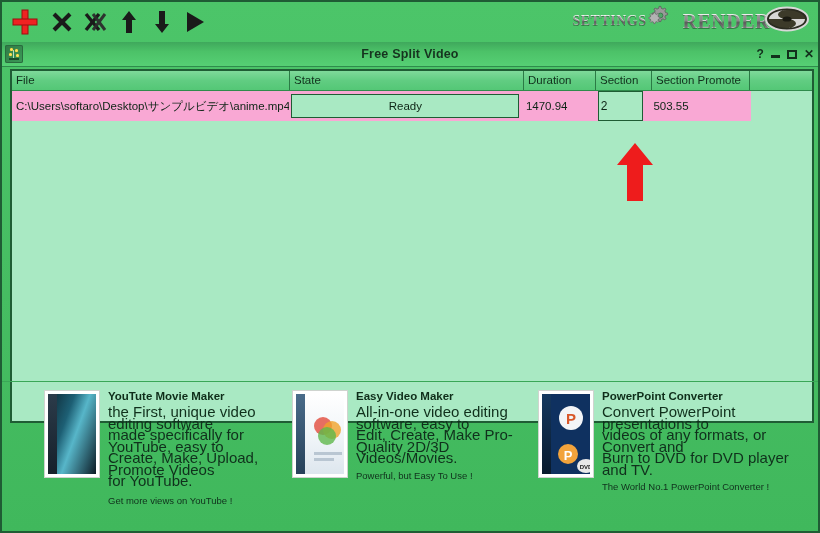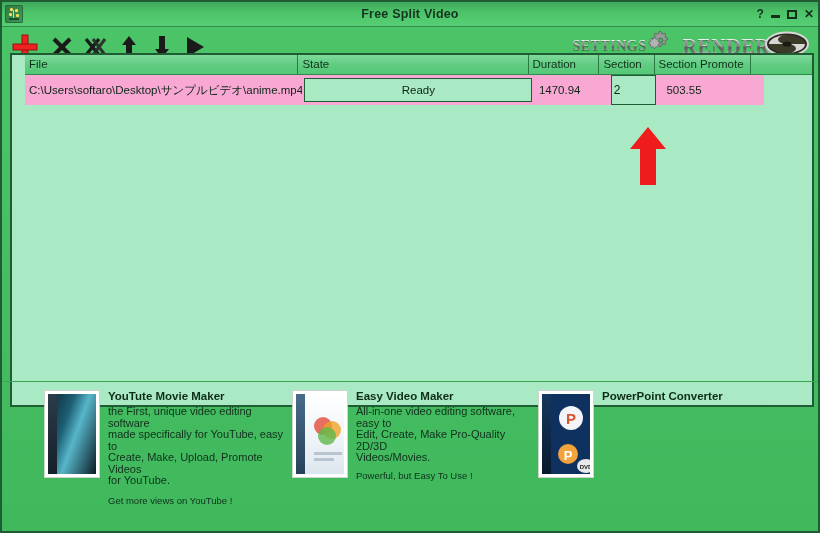--- a/index.html
+++ b/index.html
@@ -249,24 +249,6 @@
 <body>
 
 <div id="app">
-
-  <div id="titlebar">
-    <div id="app-icon">
-      <span class="stem"></span>
-      <span class="dot d1"></span>
-        <span class="dot d2"></span>
-      <span class="dot d3"></span>
-        <span class="dot d4"></span>
-      <span class="base"></span>
-    </div>
-    <div id="title-text">Free Split Video</div>
-    <div id="win-buttons">
-      <span class="winbtn">?</span>
-      <span class="winbtn dash"></span>
-      <span class="winbtn maxi"></span>
-      <span class="winbtn">✕</span>
-    </div>
-  </div>
 
   <div id="toolbar">
 
@@ -360,6 +342,24 @@
     </div>
   </div>
 
+  <div id="titlebar">
+    <div id="app-icon">
+      <span class="stem"></span>
+      <span class="dot d1"></span>
+        <span class="dot d2"></span>
+      <span class="dot d3"></span>
+        <span class="dot d4"></span>
+      <span class="base"></span>
+    </div>
+    <div id="title-text">Free Split Video</div>
+    <div id="win-buttons">
+      <span class="winbtn">?</span>
+      <span class="winbtn dash"></span>
+      <span class="winbtn maxi"></span>
+      <span class="winbtn">✕</span>
+    </div>
+  </div>
+
   <div id="list-panel">
 
     <div id="list-header">

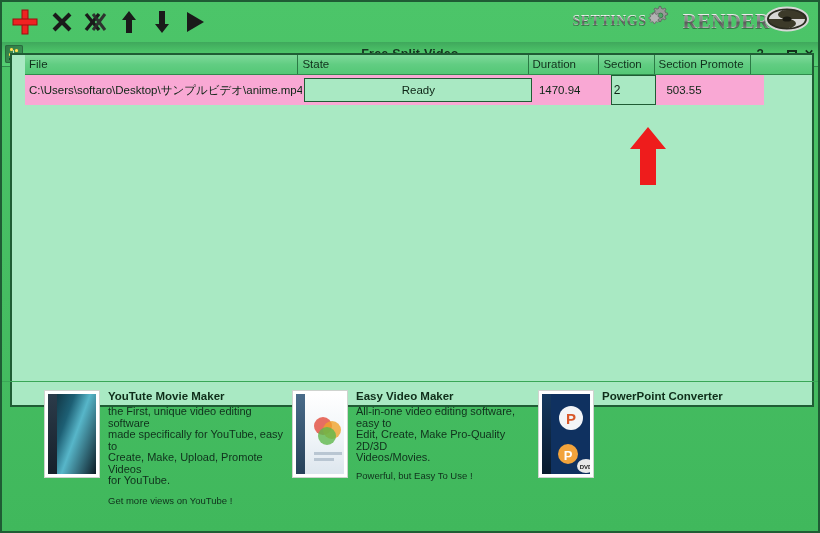--- a/index.html
+++ b/index.html
@@ -117,12 +117,11 @@
   
   #list-panel {
     position: absolute;
-    left: 8px; top: 51px;
+    left: 8px; top: 67px;
     width: 804px; height: 354px;
     box-sizing: border-box;
     border: 2px solid #1f5c34;
     background: #a9e9c3;
-    padding-left: 13px;
   }
   #list-header {
     display: flex;

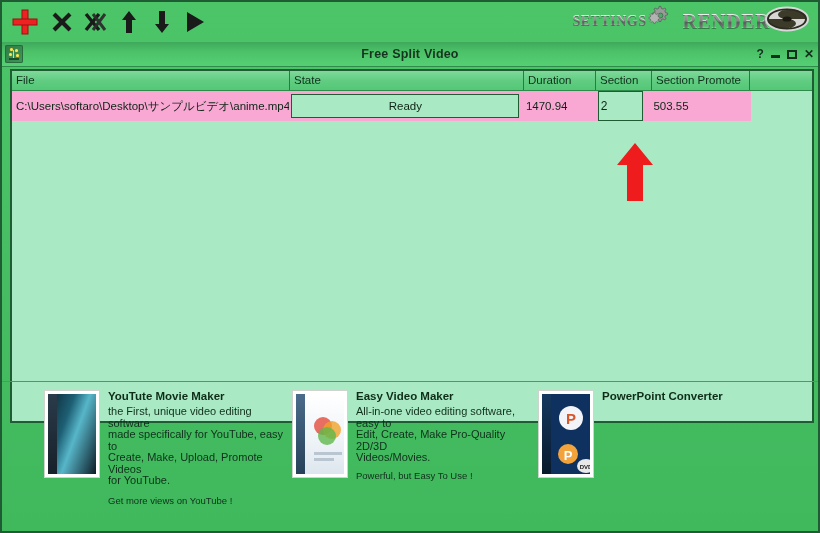--- a/index.html
+++ b/index.html
@@ -234,7 +234,7 @@
     white-space: nowrap;
   }
   .ad-body {
-    font-size: 11px; color: #10301c; line-height: 11.5px;
+    font-size: 15px; color: #10301c; line-height: 11.5px;
     margin: 0;
     white-space: pre-line;
   }

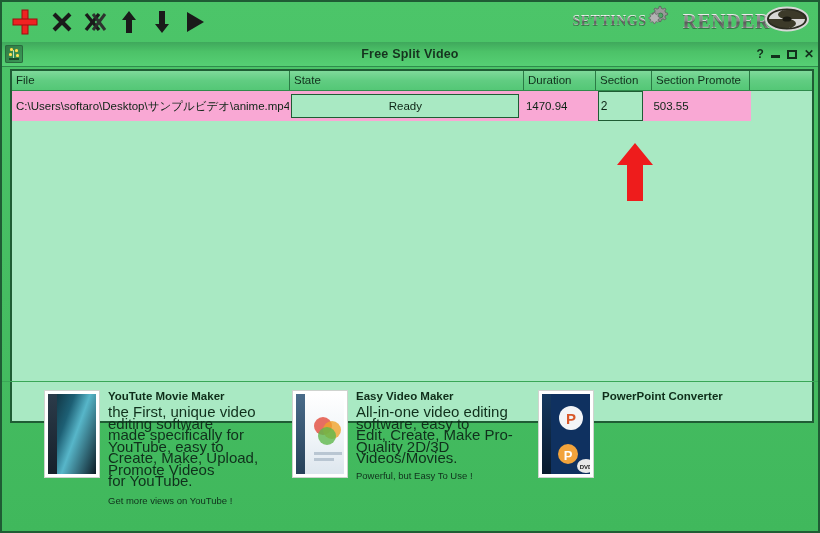--- a/index.html
+++ b/index.html
@@ -449,6 +449,9 @@
       </div>
       <div class="ad-text">
         <p class="ad-title">PowerPoint Converter</p>
+        <p class="ad-body">Convert PowerPoint presentations to
+videos of any formats, or Convert and
+Burn to DVD for DVD player and TV.</p>
       </div>
     </div>
 

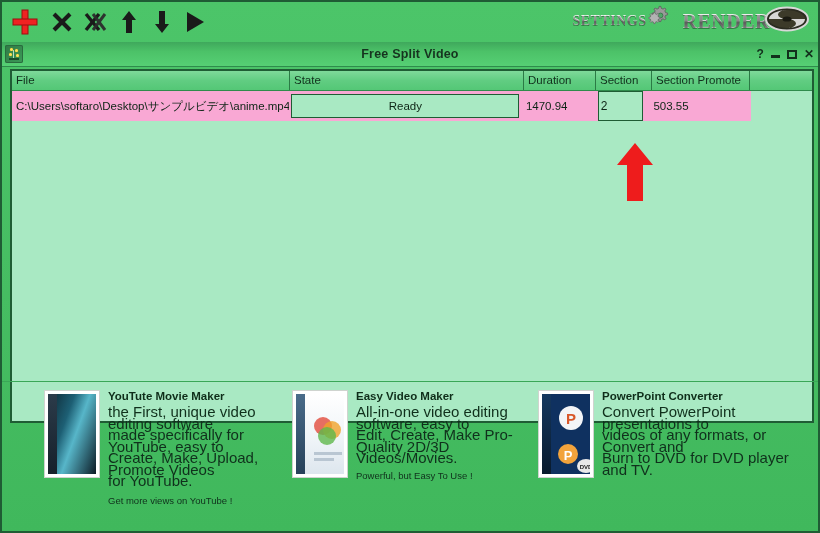--- a/index.html
+++ b/index.html
@@ -452,6 +452,7 @@
         <p class="ad-body">Convert PowerPoint presentations to
 videos of any formats, or Convert and
 Burn to DVD for DVD player and TV.</p>
+        <p class="ad-tag">The World No.1 PowerPoint Converter !</p>
       </div>
     </div>
 

